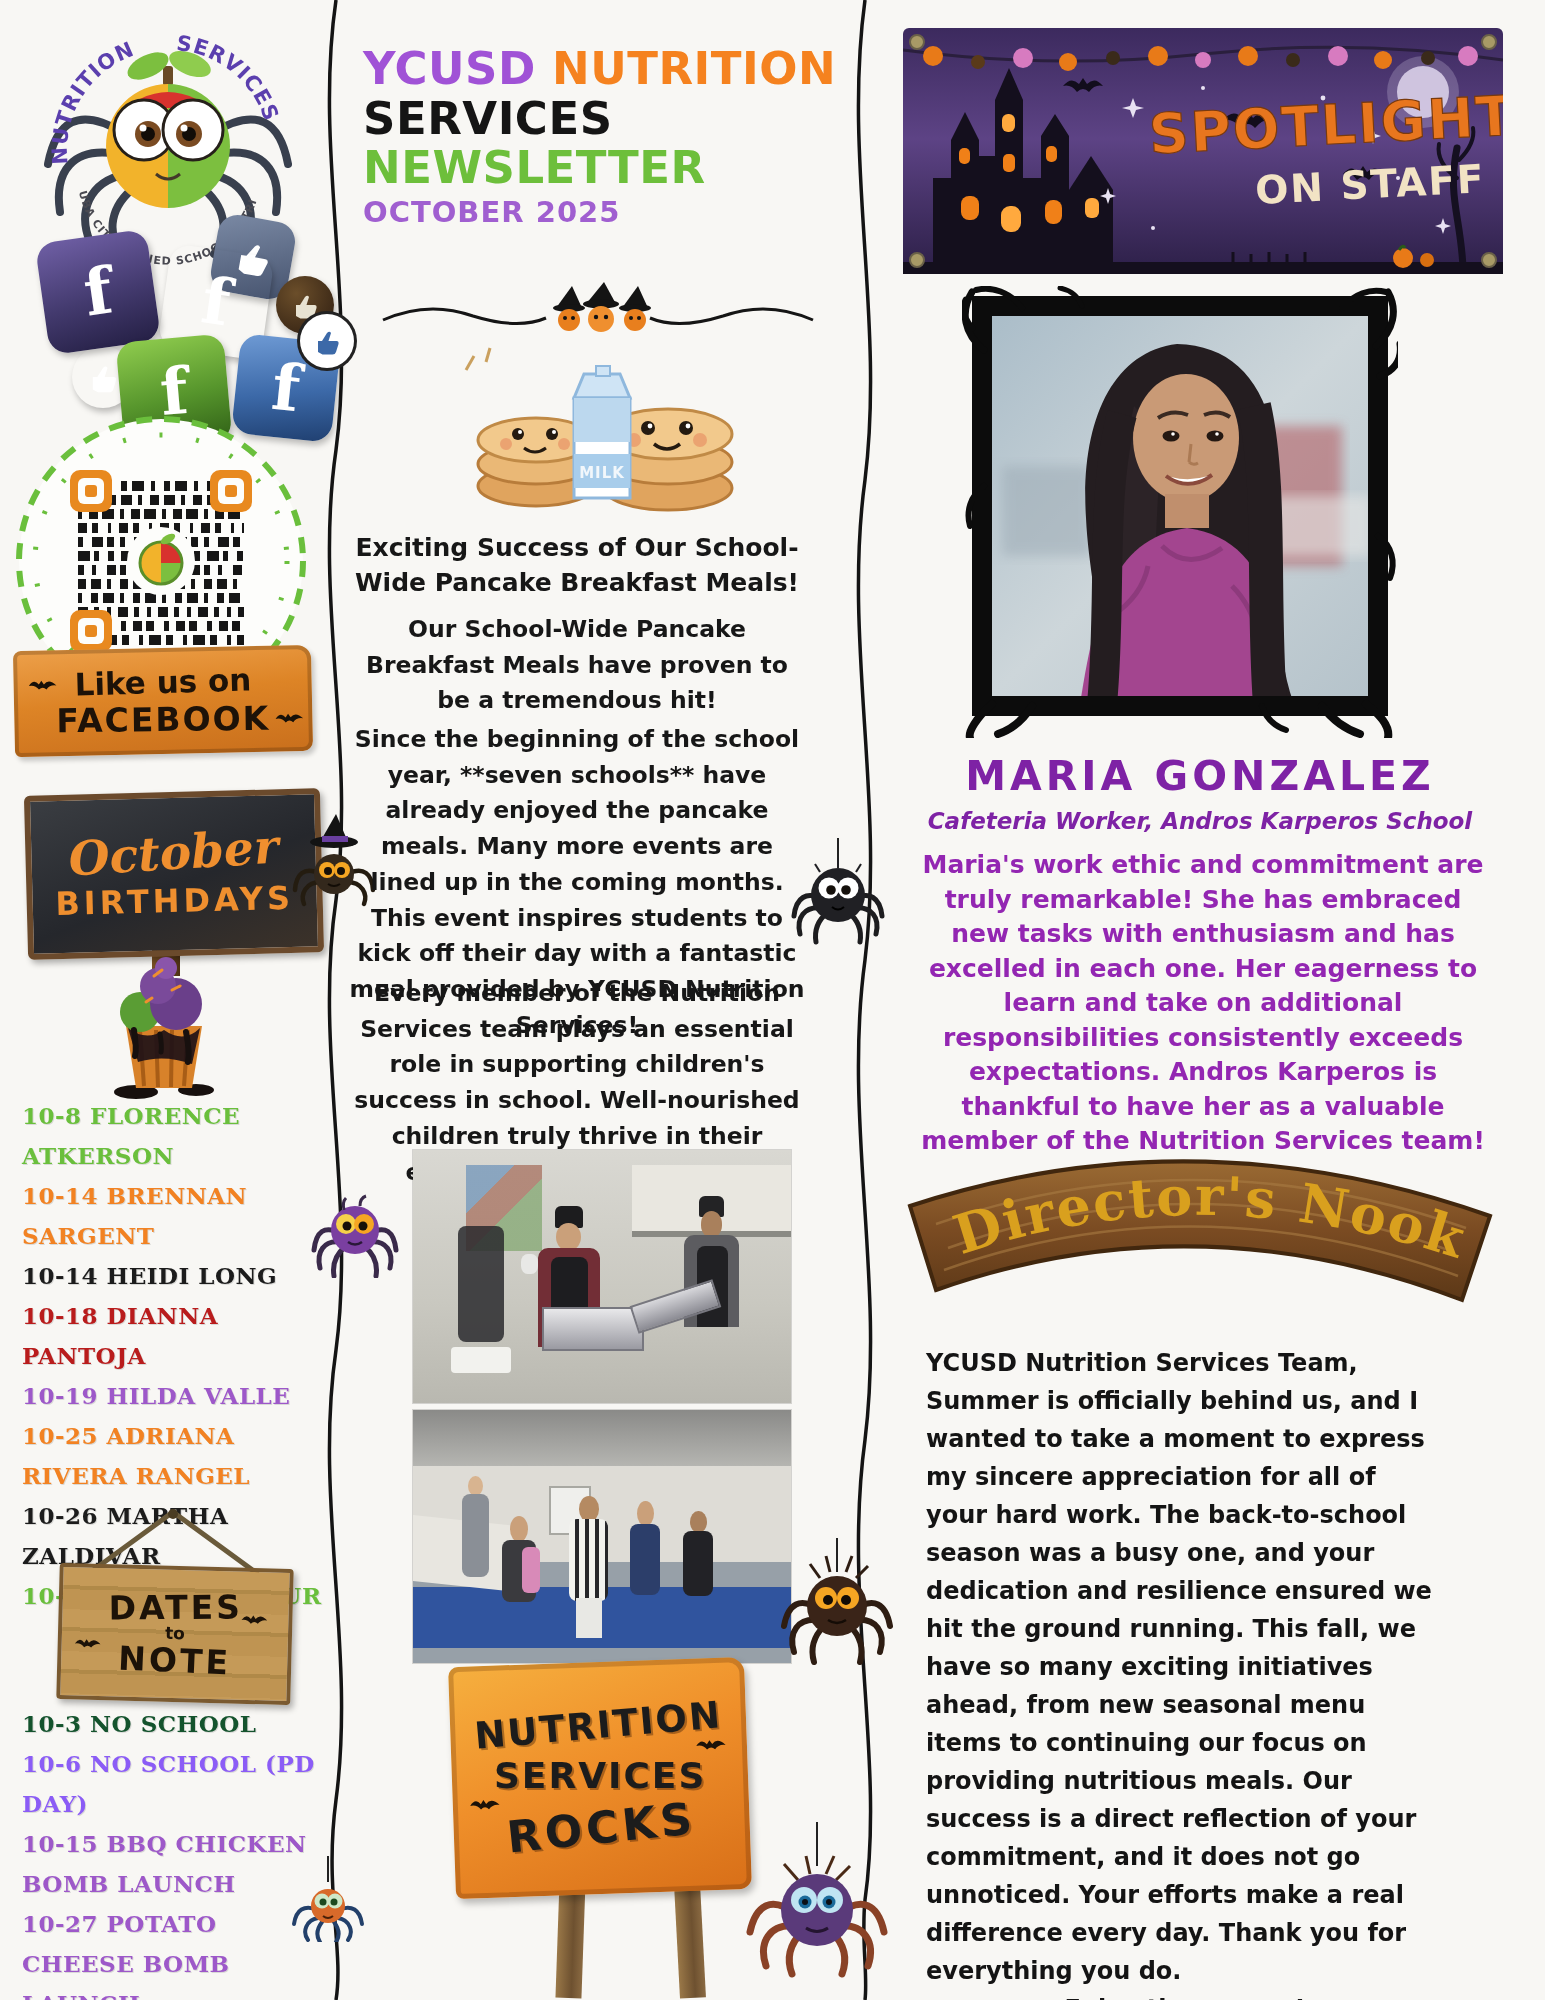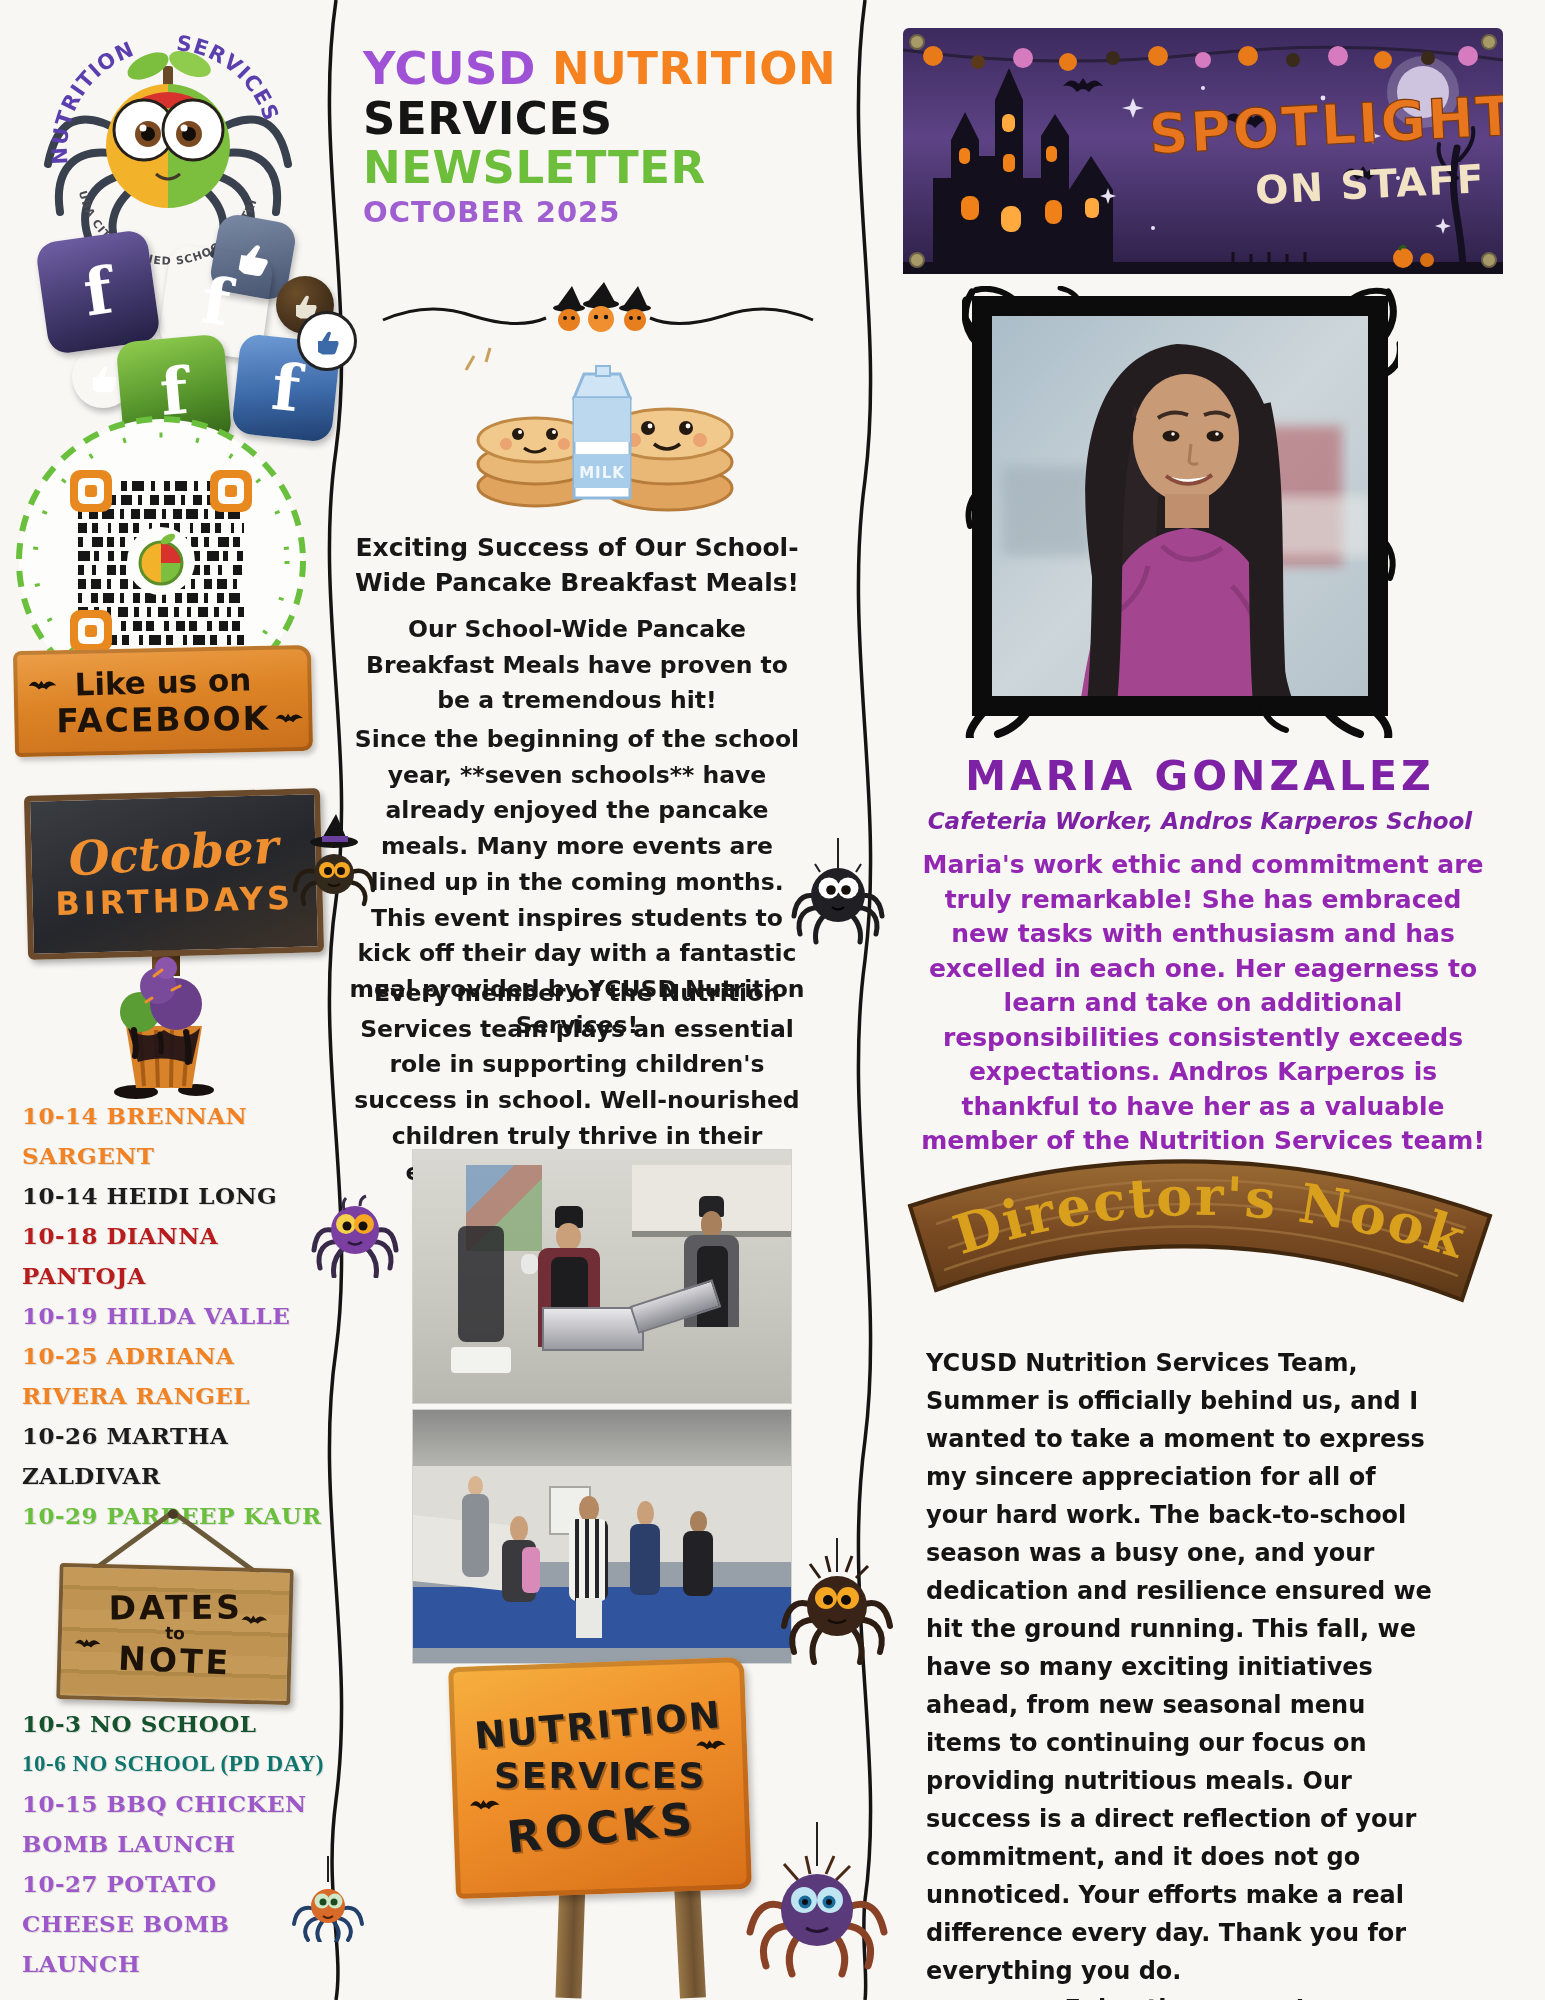--- a/index.html
+++ b/index.html
@@ -206,6 +206,7 @@
   </svg>
 
   <div class="abs" style="left:22px;top:1096px;width:306px;">
+    <div class="list-item" style="color: rgb(106, 191, 60);">10-8 FLORENCE ATKERSON</div>
     <div class="list-item" style="color: rgb(242, 130, 34);">10-14 BRENNAN SARGENT</div>
     <div class="list-item" style="color: rgb(28, 28, 28);">10-14 HEIDI LONG</div>
     <div class="list-item" style="color: #b91c1c;">10-18 DIANNA PANTOJA</div>

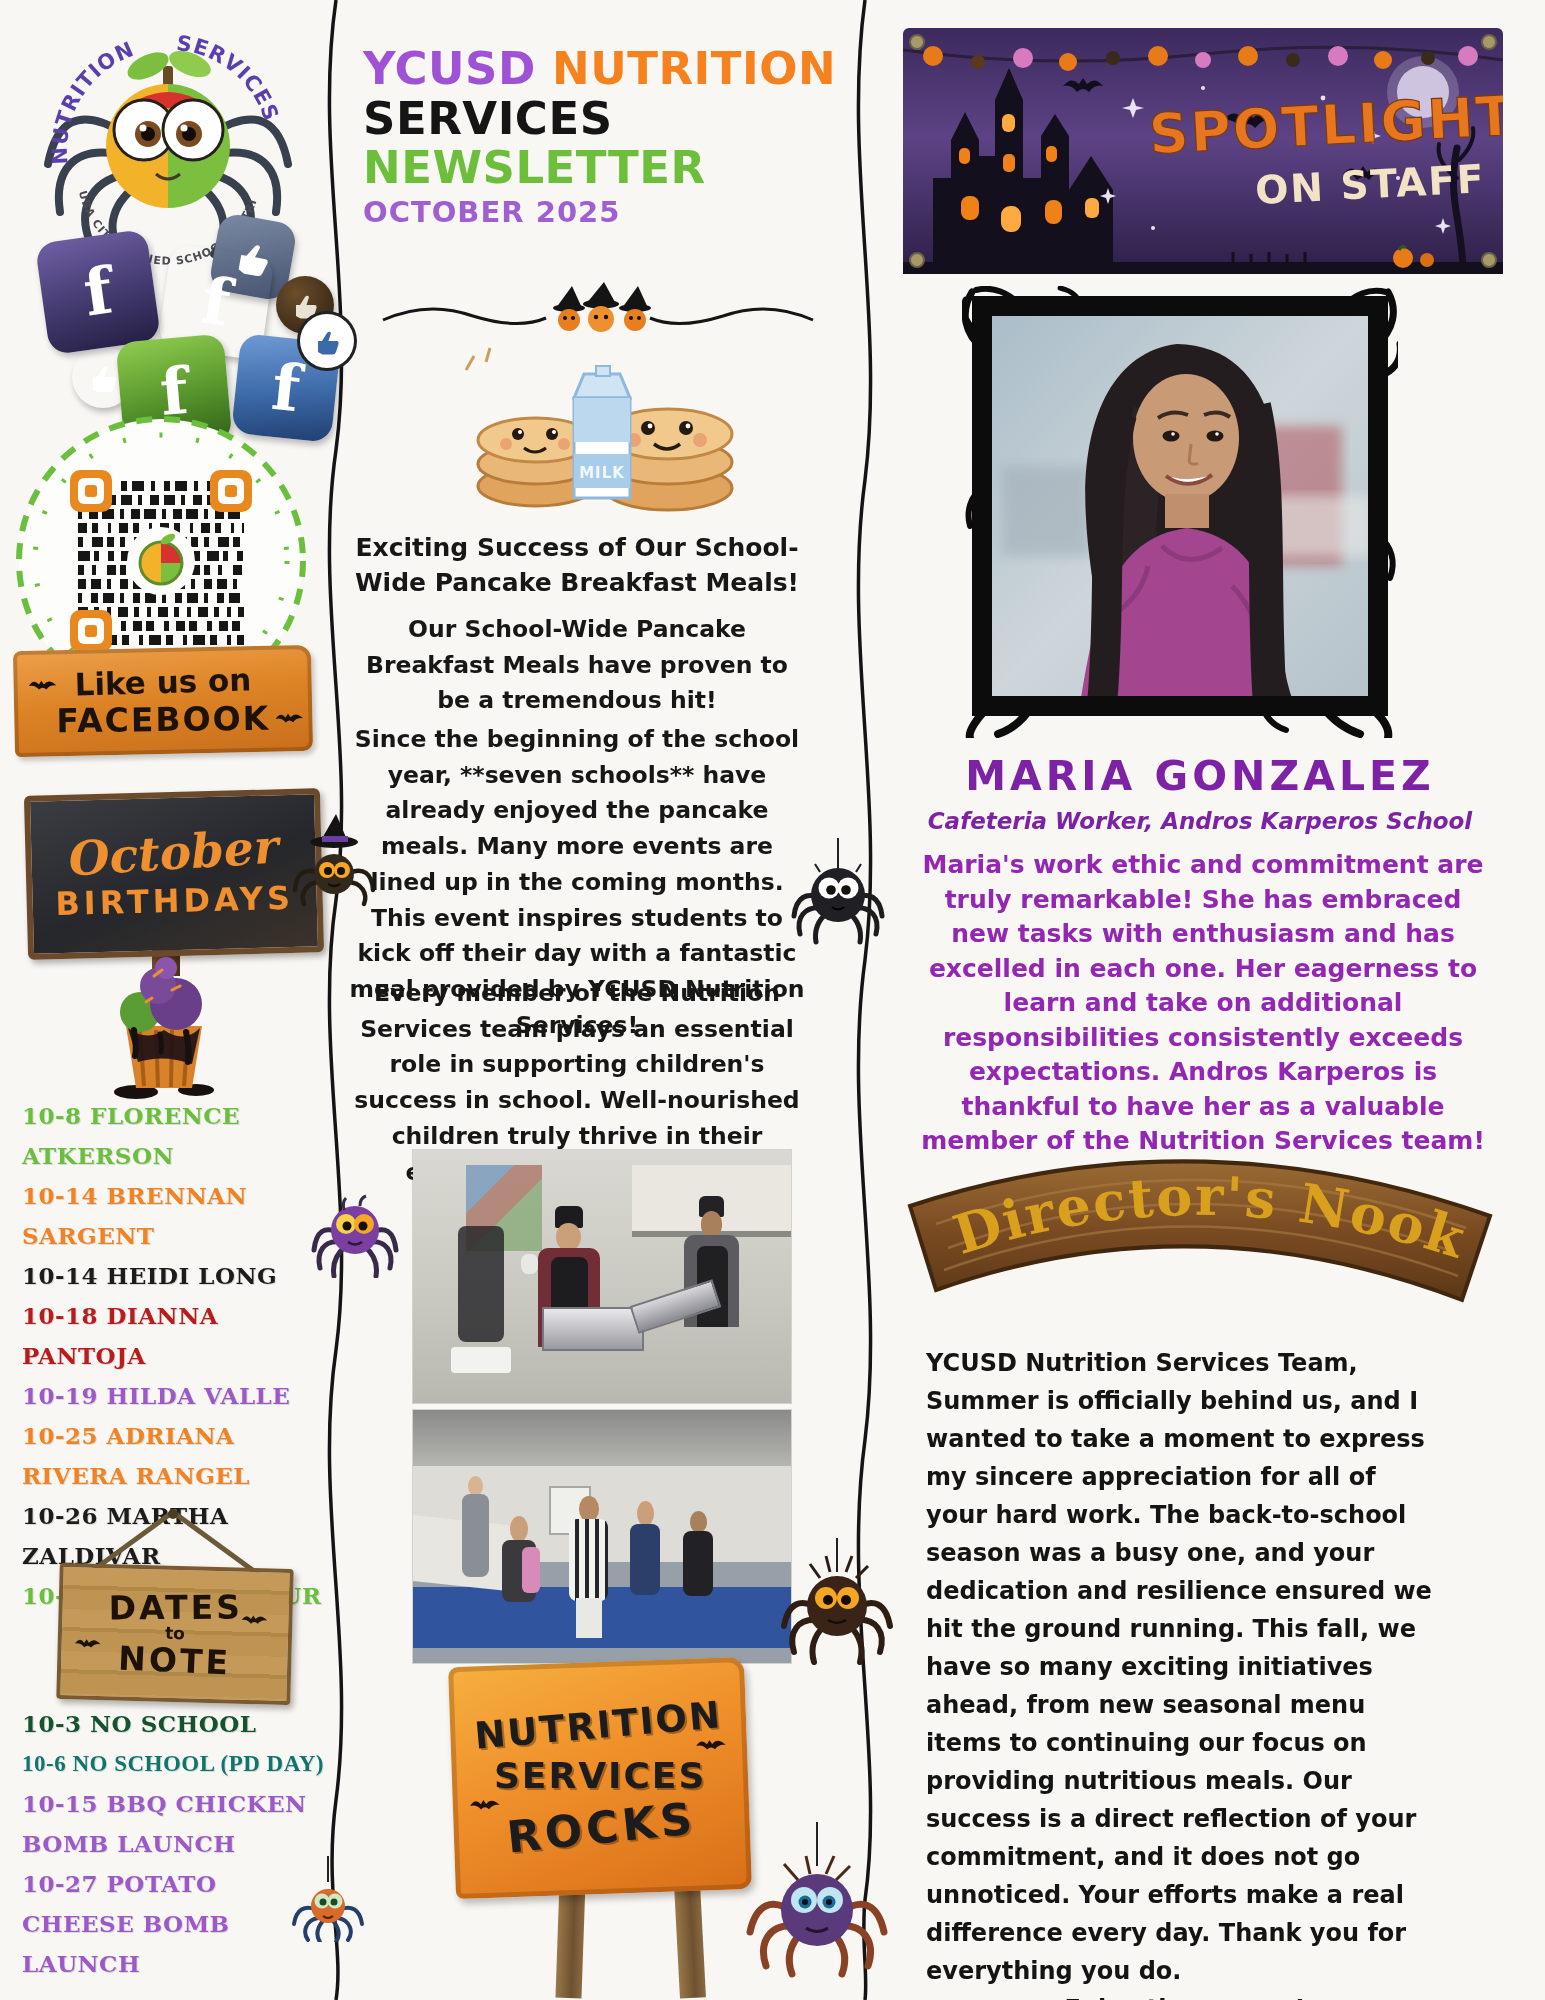--- a/index.html
+++ b/index.html
@@ -237,7 +237,7 @@
 
   <div class="abs" style="left:22px;top:1704px;width:306px;">
     <div class="list-item" style="color: #14532d;">10-3 NO SCHOOL</div>
-    <div class="list-item" style="color: #0f766e; font-family: Liberation Serif, serif;">10-6 NO SCHOOL (PD DAY)</div>
+    <div class="list-item" style="color: #8b5cf6;">10-6 NO SCHOOL (PD DAY)</div>
     <div class="list-item" style="color: rgb(157, 88, 201);">10-15 BBQ CHICKEN BOMB LAUNCH</div>
     <div class="list-item" style="color: rgb(157, 88, 201);">10-27 POTATO CHEESE BOMB LAUNCH</div>
 

